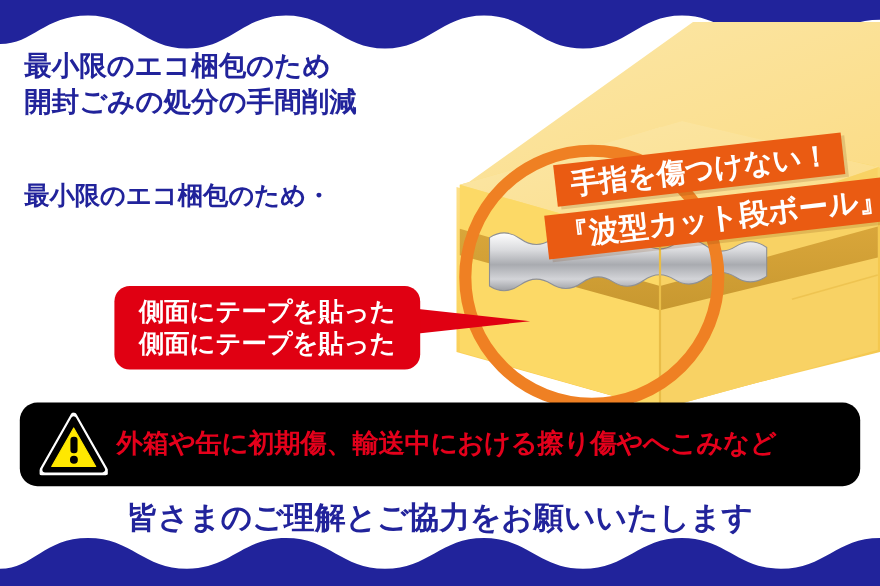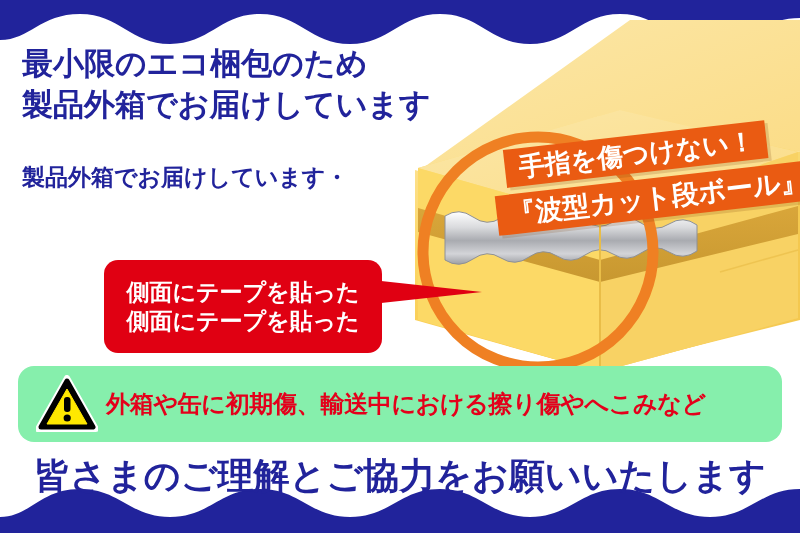--- a/index.html
+++ b/index.html
@@ -29,7 +29,7 @@
     position:absolute;left:22px;top:44px;
     width:520px;
     color:#21239b;
-    font-size:31px;
+    font-size:25px;
     font-weight:700;
     line-height:1.32;
     letter-spacing:0px;

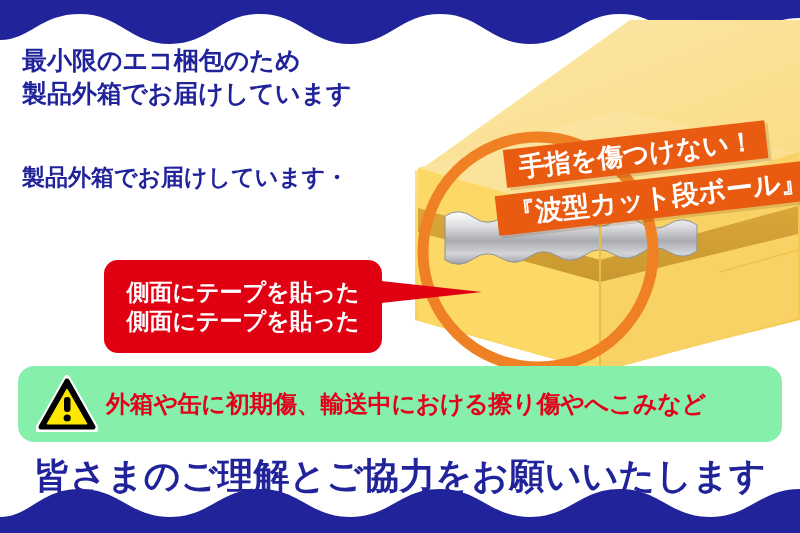--- a/index.html
+++ b/index.html
@@ -239,7 +239,7 @@
 
   <div id="headline">
     <span class="hl-line">最小限のエコ梱包のため</span>
-    <span class="hl-line">製品外箱でお届けしています</span>
+    <span class="hl-line">開封ごみの処分の手間削減</span>
   </div>
 
   <div id="subhead">

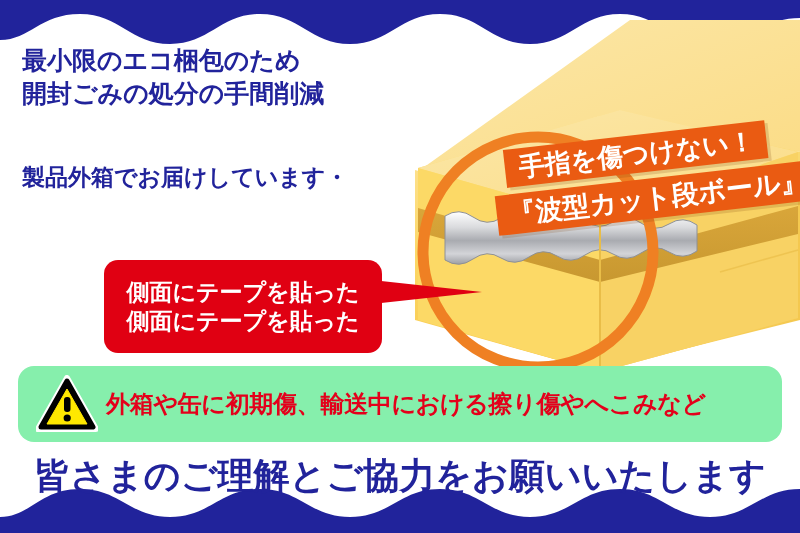--- a/index.html
+++ b/index.html
@@ -243,7 +243,7 @@
   </div>
 
   <div id="subhead">
-    <span class="sh-line">製品外箱でお届けしています・</span>
+    <span class="sh-line">最小限のエコ梱包のため・</span>
   </div>
 
   <div class="ribbon" id="ribbon-1">

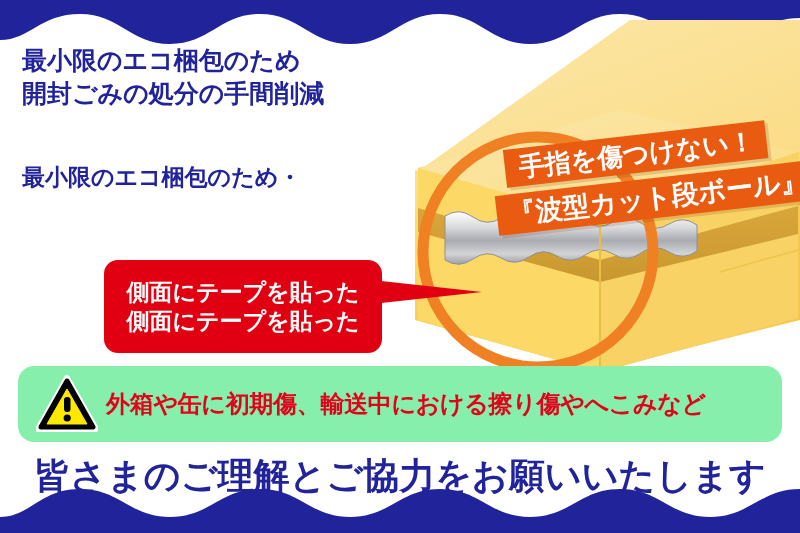--- a/index.html
+++ b/index.html
@@ -93,7 +93,7 @@
   
   #callout-red{
     position:absolute;left:104px;top:260px;
-    width:278px;height:93px;
+    width:278px;height:76px;
     background:#e00012;
     border-radius:14px;
     display:flex;flex-direction:column;

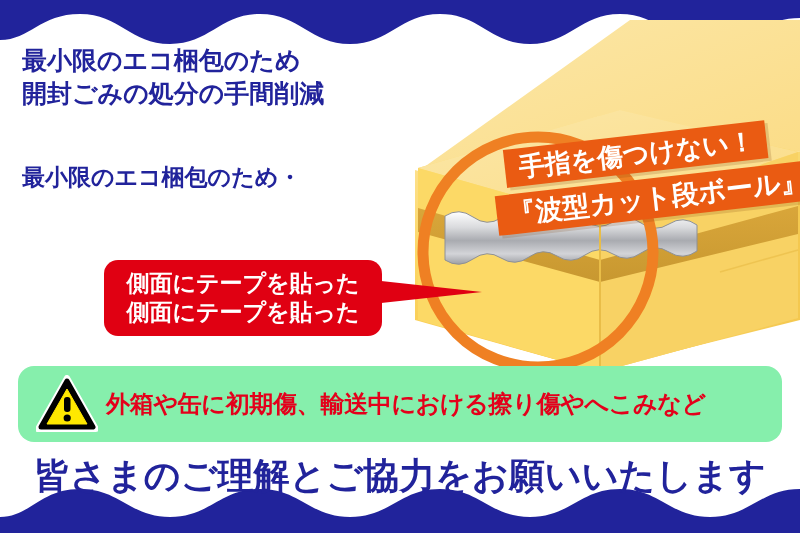--- a/index.html
+++ b/index.html
@@ -115,7 +115,7 @@
   #warning-box{
     position:absolute;left:18px;top:366px;
     width:764px;height:76px;
-    background:#86efac;
+    background:#000000;
     border-radius:16px;
     display:flex;align-items:center;
     z-index:7;

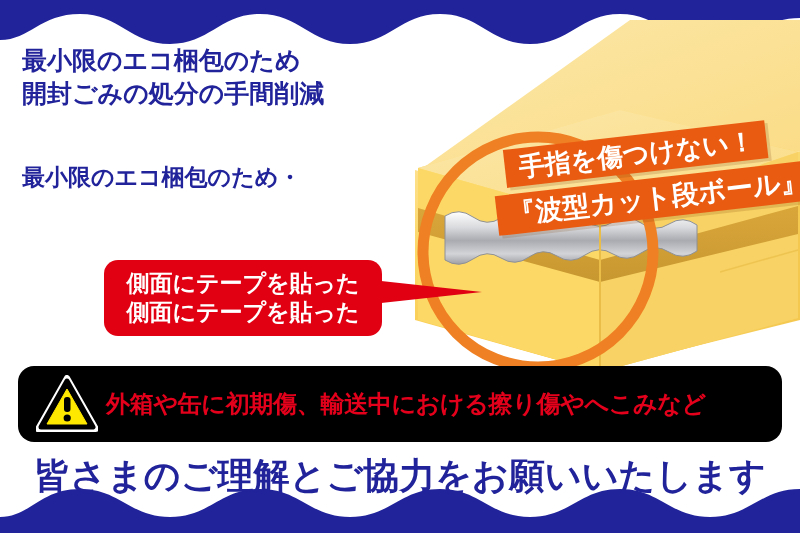--- a/index.html
+++ b/index.html
@@ -134,7 +134,7 @@
   #closing-line{
     position:absolute;left:0;top:452px;width:800px;
     text-align:center;
-    color:#21239b;font-weight:700;font-size:36px;
+    color:#21239b;font-weight:700;font-size:28px;
     white-space:nowrap;
     z-index:7;
   }

